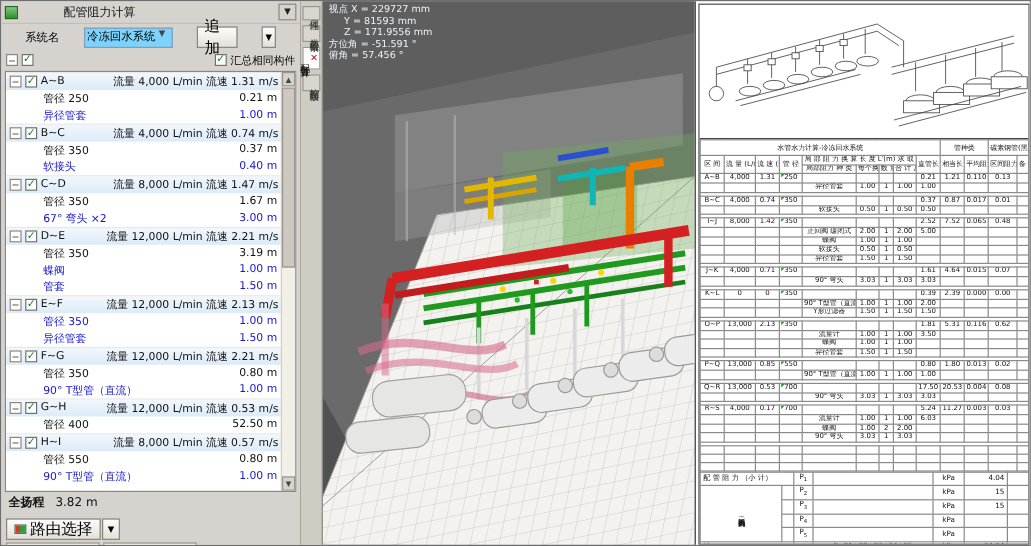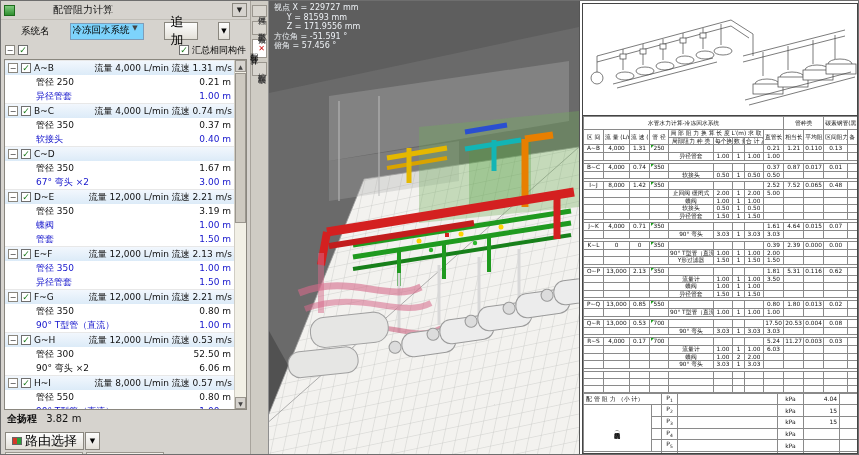--- a/index.html
+++ b/index.html
@@ -140,6 +140,7 @@
             <span class="sq">−</span>
             <span class="cb">✓</span>
             <span class="nm">C~D</span>
+            <span class="info">流量 8,000 L/min 流速 1.47 m/s</span>
           </div>
           <div class="kid">
             <span class="knm">管径 350</span>

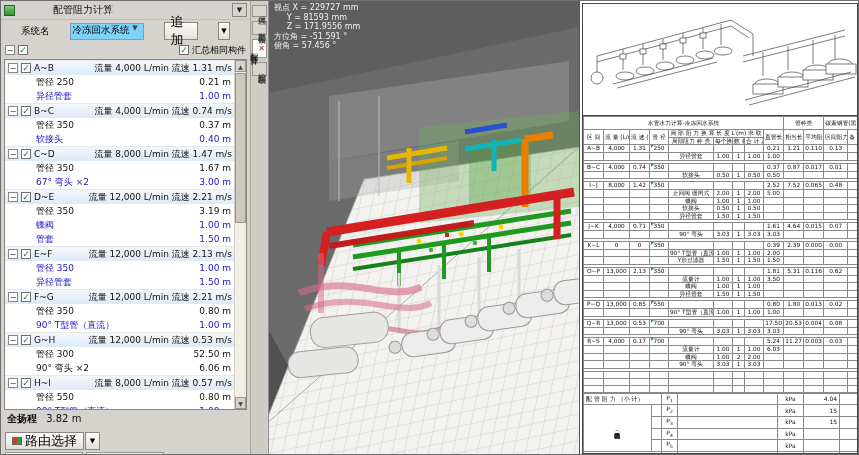--- a/index.html
+++ b/index.html
@@ -203,7 +203,7 @@
             <span class="info">流量 12,000 L/min 流速 0.53 m/s</span>
           </div>
           <div class="kid">
-            <span class="knm">管径 300</span>
+            <span class="knm">管径 400</span>
             <span class="val">52.50 m</span>
           </div>
           <div class="kid">

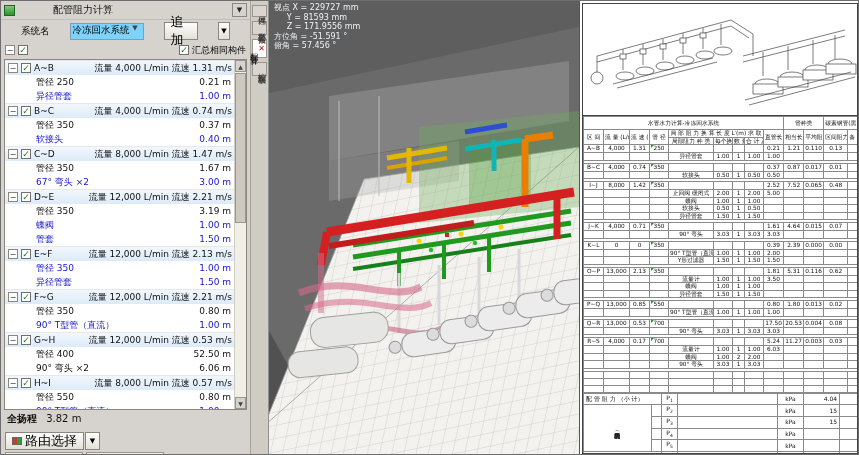--- a/index.html
+++ b/index.html
@@ -206,10 +206,6 @@
             <span class="knm">管径 400</span>
             <span class="val">52.50 m</span>
           </div>
-          <div class="kid">
-            <span class="knm">90° 弯头 ×2</span>
-            <span class="val">6.06 m</span>
-          </div>
           <div class="seg-hd">
             <span class="sq">−</span>
             <span class="cb">✓</span>

